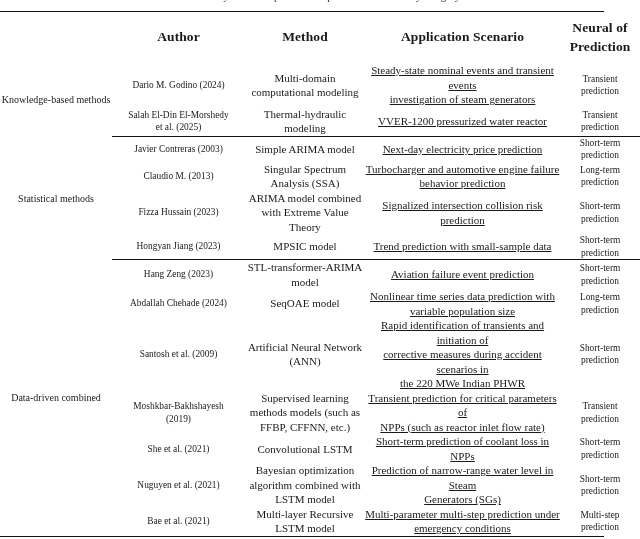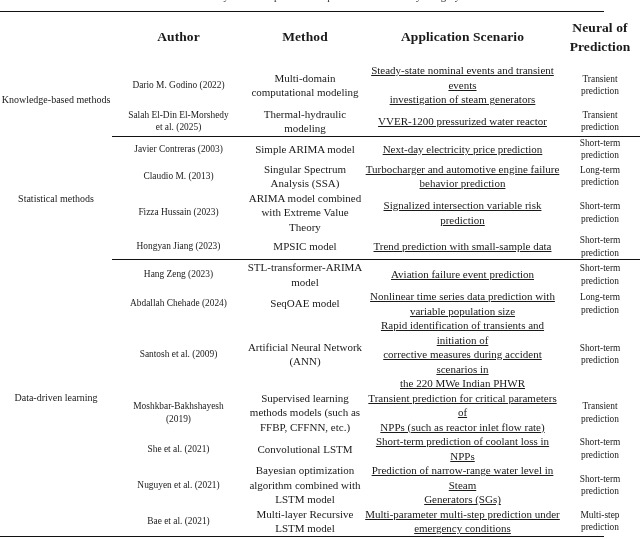--- a/index.html
+++ b/index.html
@@ -155,7 +155,7 @@
 
       <tr class="body-row">
         <td class="cell cell-cat" rowspan="2">Knowledge-based methods</td>
-        <td class="cell cell-auth">Dario M. Godino (2022)</td>
+        <td class="cell cell-auth">Dario M. Godino (2024)</td>
         <td class="cell cell-meth">
           <span class="stack-line">Multi-domain</span>
           <span class="stack-line">computational modeling</span>

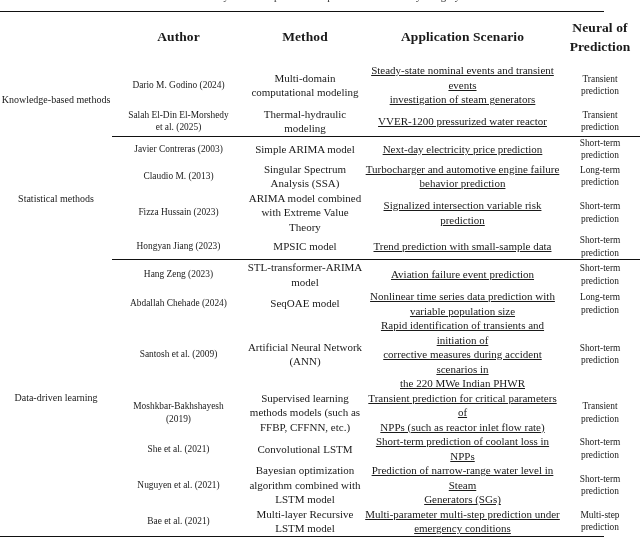--- a/index.html
+++ b/index.html
@@ -223,7 +223,7 @@
           <span class="stack-line">ARIMA model combined</span>
           <span class="stack-line">with Extreme Value Theory</span>
         </td>
-        <td class="cell cell-app">Signalized intersection variable risk prediction</td>
+        <td class="cell cell-app">Signalized intersection collision risk prediction</td>
         <td class="cell cell-type">
           <span class="stack-line">Short-term</span>
           <span class="stack-line">prediction</span>

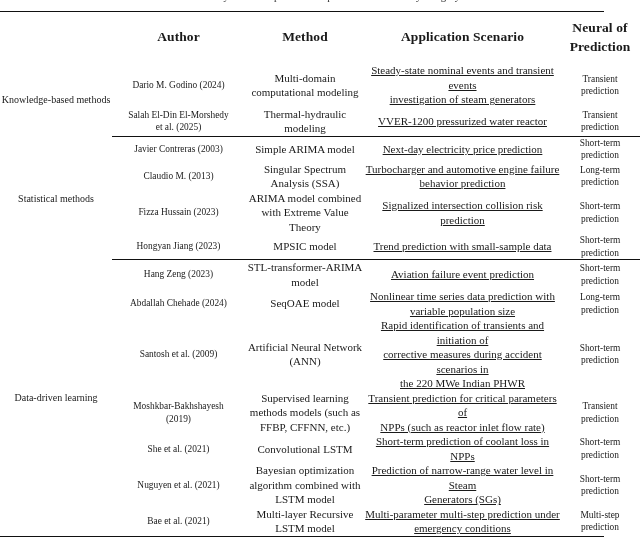--- a/index.html
+++ b/index.html
@@ -245,7 +245,7 @@
       </tr>
 
       <tr class="body-row">
-        <td class="cell cell-cat" rowspan="7">Data-driven learning</td>
+        <td class="cell cell-cat" rowspan="7">Data-driven combined</td>
         <td class="cell cell-auth">Hang Zeng (2023)</td>
         <td class="cell cell-meth">
           <span class="stack-line">STL-transformer-ARIMA</span>

